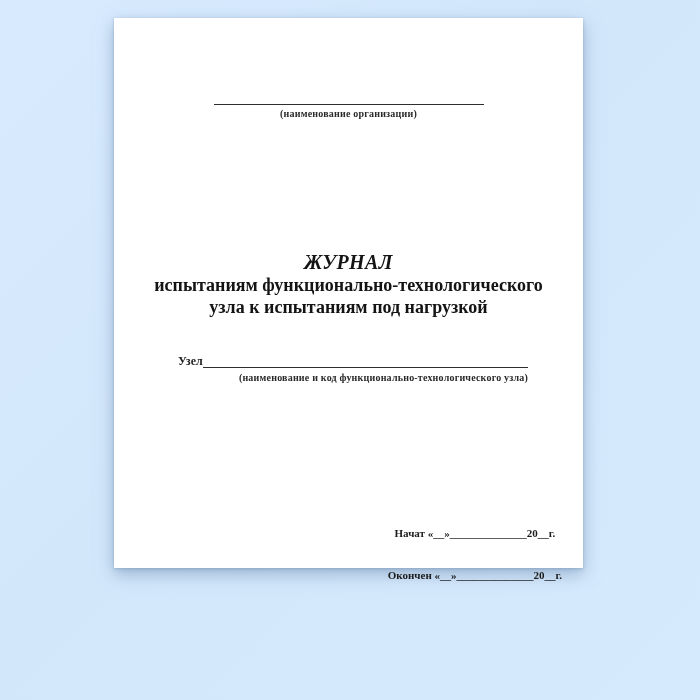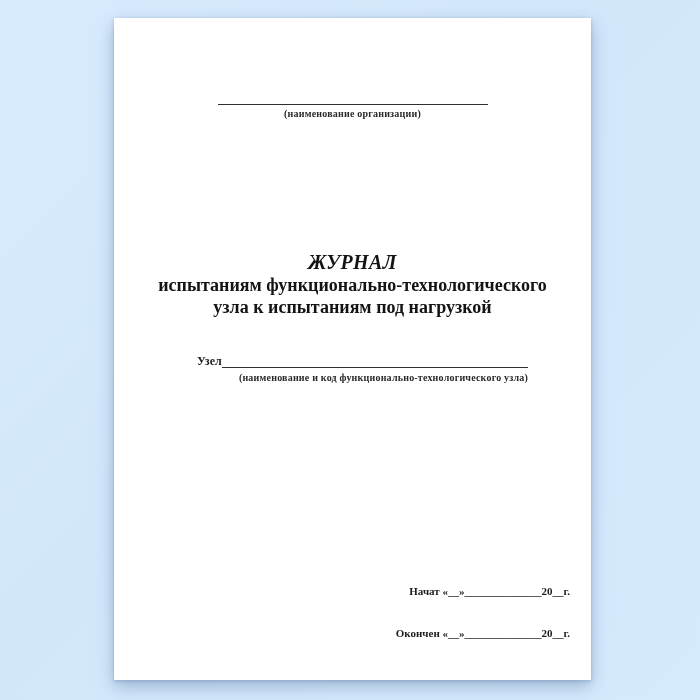--- a/index.html
+++ b/index.html
@@ -19,12 +19,11 @@
     left: 114px;
     top: 18px;
     width: 469px;
-    height: 662px;
+    height: 550px;
     background: #ffffff;
     box-shadow: 0 1px 3px rgba(105, 136, 174, 0.45),
                 0 6px 16px rgba(105, 136, 174, 0.55);
     color: #1f1f1f;
-    padding-left: 8px;
   }
   
   .org-block {

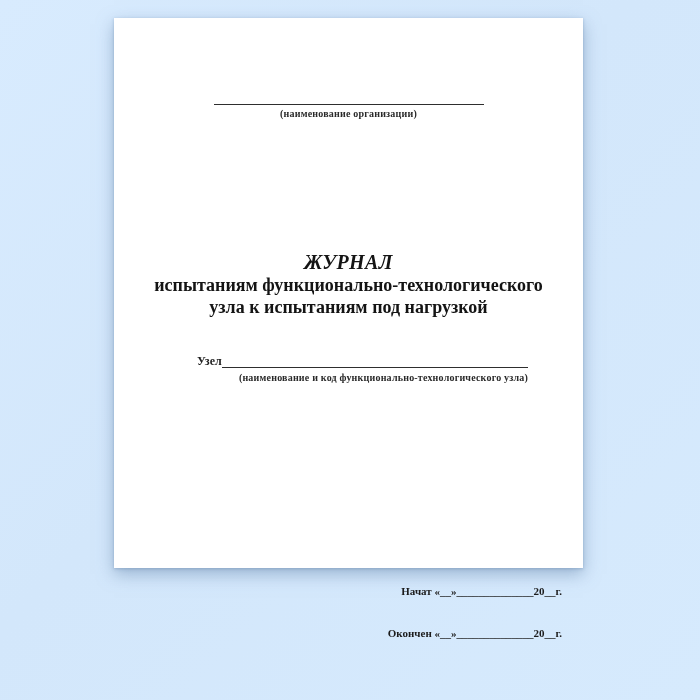--- a/index.html
+++ b/index.html
@@ -79,7 +79,6 @@
     display: flex;
     align-items: flex-end;
     height: 15px;
-    margin-left: 19px;
   }
   .uzel-label {
     font-size: 12px;

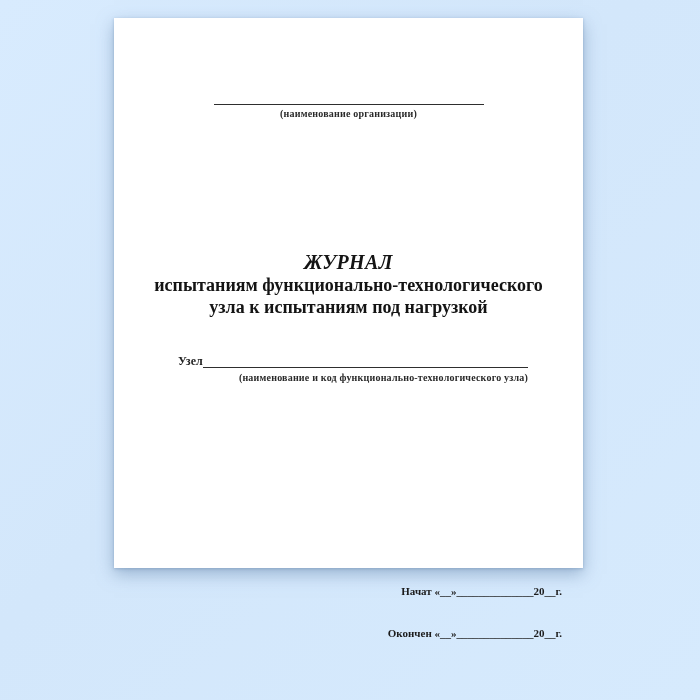--- a/index.html
+++ b/index.html
@@ -98,8 +98,8 @@
   .dates-block {
     position: absolute;
     right: 21px;
-    top: 567px;
-    text-align: right;
+    top: 509px;
+    text-align: center;
   }
   .date-row {
     font-size: 11px;

